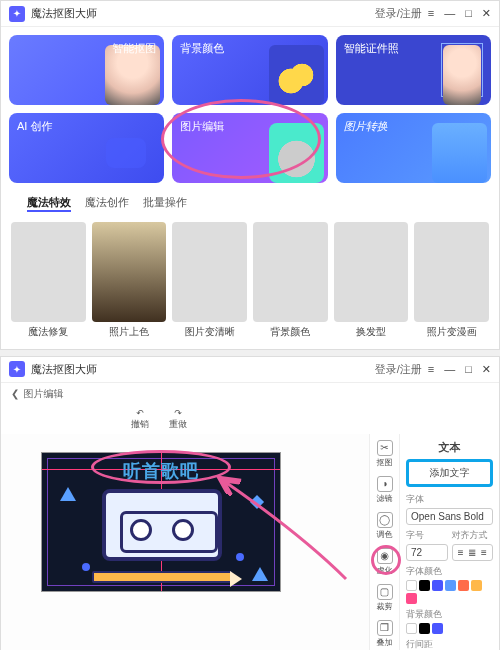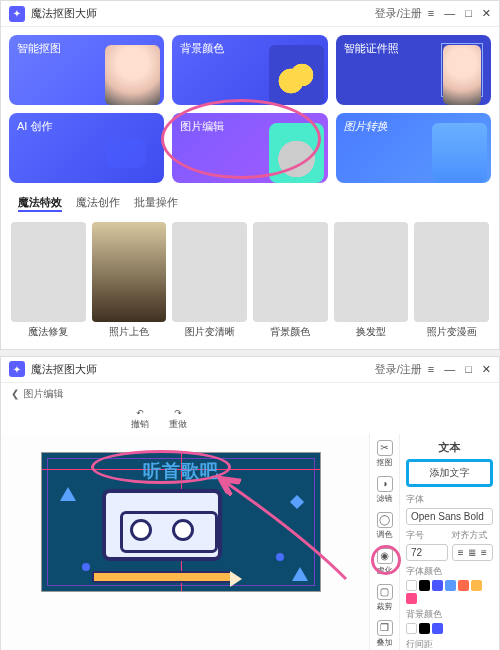--- a/index.html
+++ b/index.html
@@ -17,7 +17,7 @@
   .grid { display: grid; grid-template-columns: repeat(3, 1fr); gap: 8px; padding: 8px; }
   .card { position: relative; height: 70px; border-radius: 8px; color: #fff; font-size: 11px; padding: 6px 8px; overflow: hidden; }
   .card .label { position: relative; z-index: 2; }
-  .c1 { background: linear-gradient(135deg,#6a7bff,#4d5bff); }
+  .c1 { background: linear-gradient(135deg,#6a7bff,#4d5bff); text-align: right; }
   .c2 { background: linear-gradient(135deg,#5966ff,#3b47e8); }
   .c3 { background: linear-gradient(135deg,#4a56ff,#2b38e0); }
   .c4 { background: linear-gradient(135deg,#5a6bff,#3e4cf0); }

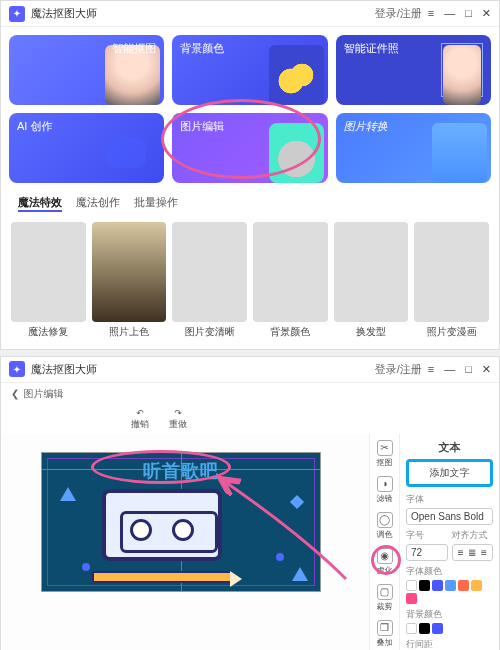--- a/index.html
+++ b/index.html
@@ -24,7 +24,7 @@
   .c5 { background: linear-gradient(135deg,#7c5bff,#a65bff); }
   .c6 { background: linear-gradient(135deg,#4a7bff,#5a9bff); font-style: italic; }
   .card .thumb { position: absolute; right: 4px; bottom: 0; width: 55px; height: 60px; border-radius: 6px; z-index:1; }
-  .tabs-row { display: flex; gap: 14px; padding: 4px 17px; font-size: 11px; color: #555; text-align: center; }
+  .tabs-row { display: flex; gap: 14px; padding: 4px 26px; font-size: 11px; color: #555; text-align: center; }
   .tabs-row .active { color: #222; font-weight: bold; border-bottom: 2px solid #4a56ff; }
   .effects { display: grid; grid-template-columns: repeat(6, 1fr); gap: 6px; padding: 6px 10px 10px; }
   .effect { text-align: center; font-size: 10px; color: #444; }

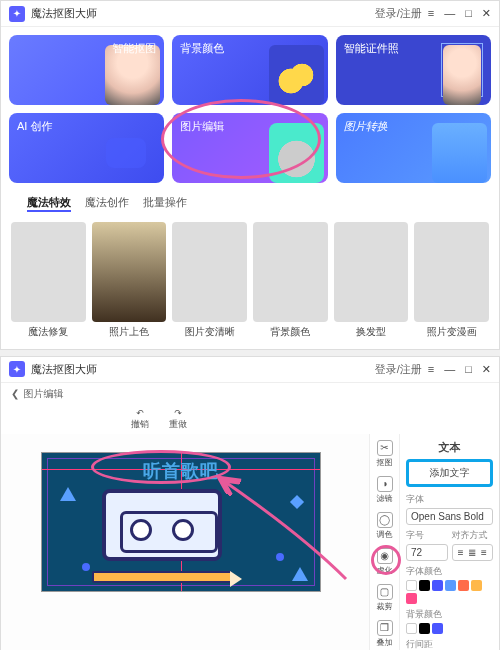--- a/index.html
+++ b/index.html
@@ -39,7 +39,7 @@
   .toolbar { display:flex; gap:20px; padding: 3px 0 3px 130px; font-size:9px; color:#555; }
   .toolbar .ti { text-align:center; }
   .canvas-area { flex: 1; position: relative; background:#fdfdfd; }
-  .canvas { position:absolute; left:40px; top:18px; width:280px; height:140px; background:#0c4a6e; border:1px solid #999; }
+  .canvas { position:absolute; left:40px; top:18px; width:240px; height:140px; background:#0f172a; border:1px solid #999; }
   .canvas .overlay { position:absolute; inset:5px; border:1px solid #7040c0; }
   .guide-v { position:absolute; top:0; bottom:0; left:50%; width:1px; background:#ff3b7a; }
   .guide-h { position:absolute; left:0; right:0; top:12%; height:1px; background:#ff3b7a; }

